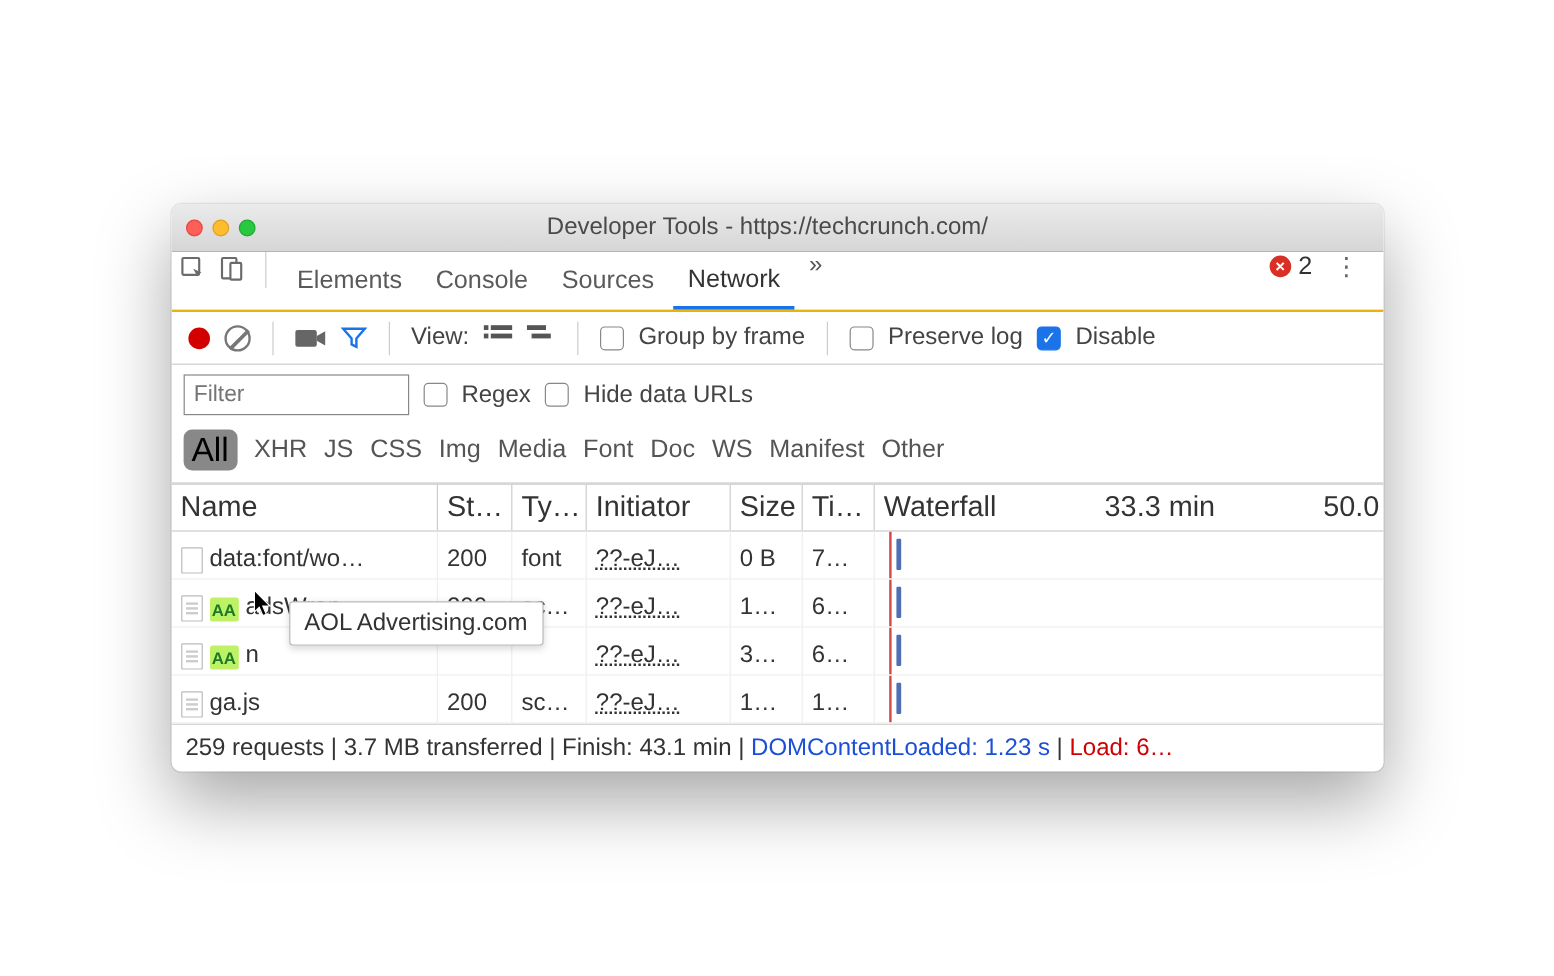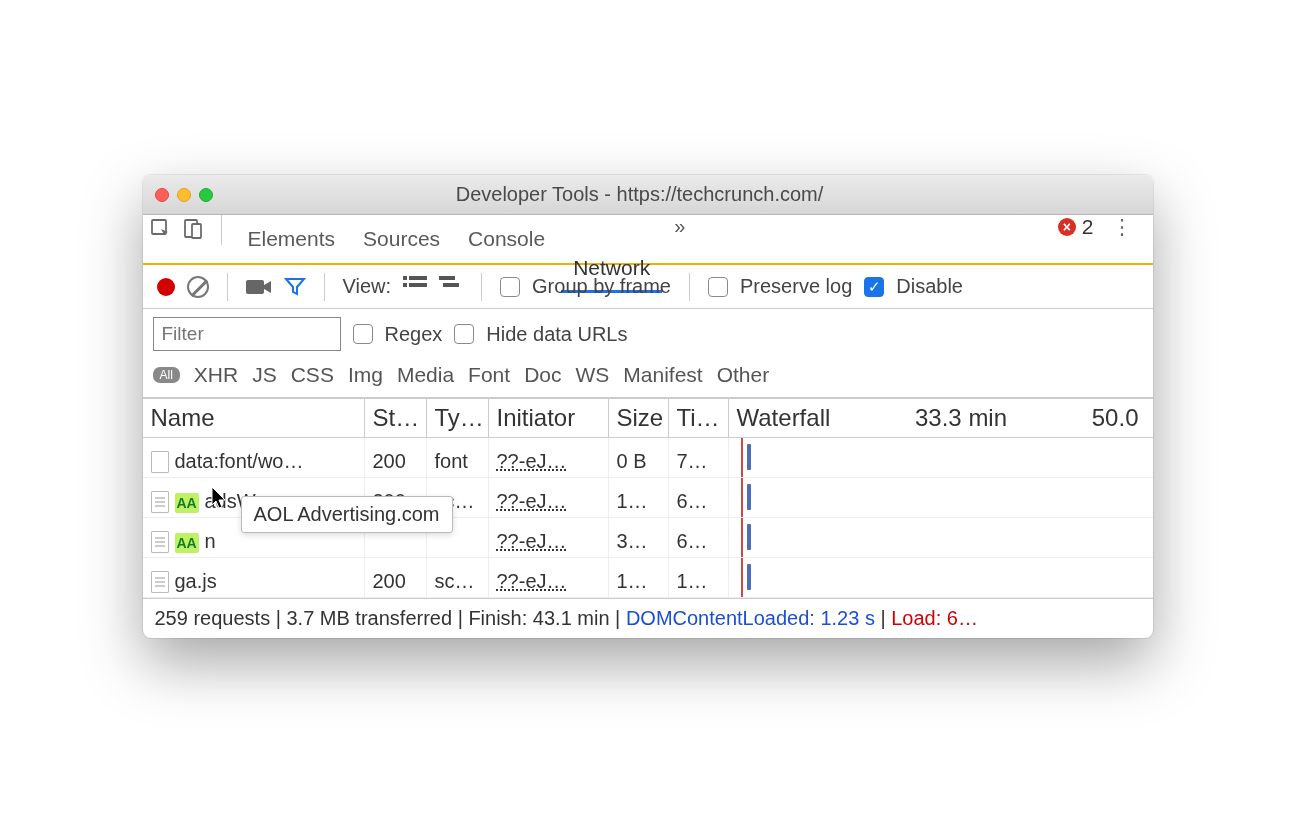--- a/index.html
+++ b/index.html
@@ -227,8 +227,8 @@
     </div>
     <div class="sep"></div>
     <div class="tab">Elements</div>
+    <div class="tab">Console</div>
     <div class="tab">Sources</div>
-    <div class="tab">Console</div>
     <div class="tab active">Network</div>
     <div class="chevrons">»</div>
     <div class="spacer"></div>

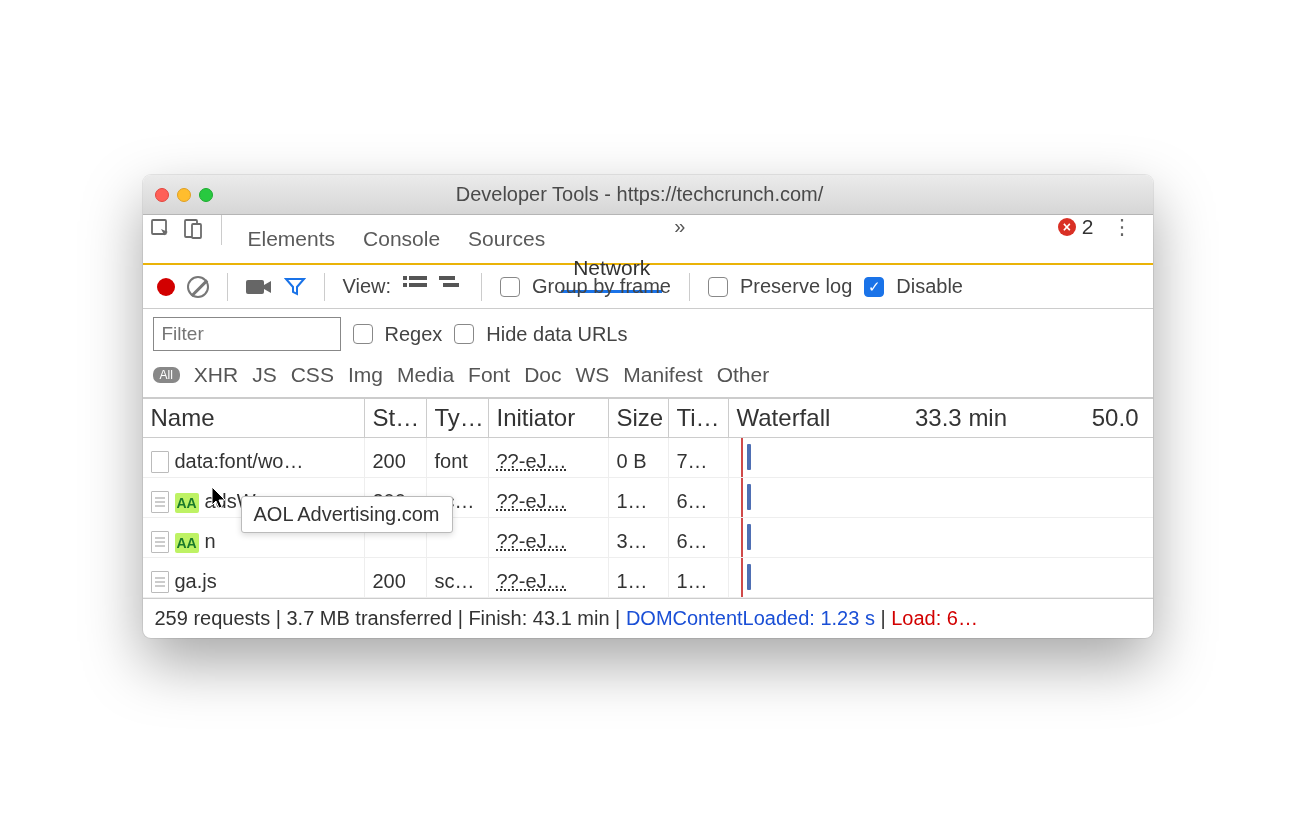--- a/index.html
+++ b/index.html
@@ -57,7 +57,7 @@
   }
   .tabs .sep { width:1px; height:30px; background:#ccc; margin:0 10px; }
   .tabs .tab { padding: 0 12px; cursor:default; color:#5a5a5a; height:100%; display:flex; align-items:center; }
-  .tabs .tab.active { color:#333; border-bottom: 3px solid #1a73e8; margin-top: 30px; }
+  .tabs .tab.active { color:#333; border-bottom: 3px solid #1a73e8; }
   .tabs .chevrons { font-size:20px; color:#555; padding:0 8px; }
   .tabs .spacer { flex:1; }
   .tabs .error-badge { display:flex; align-items:center; gap:6px; font-size:21px; color:#333; }

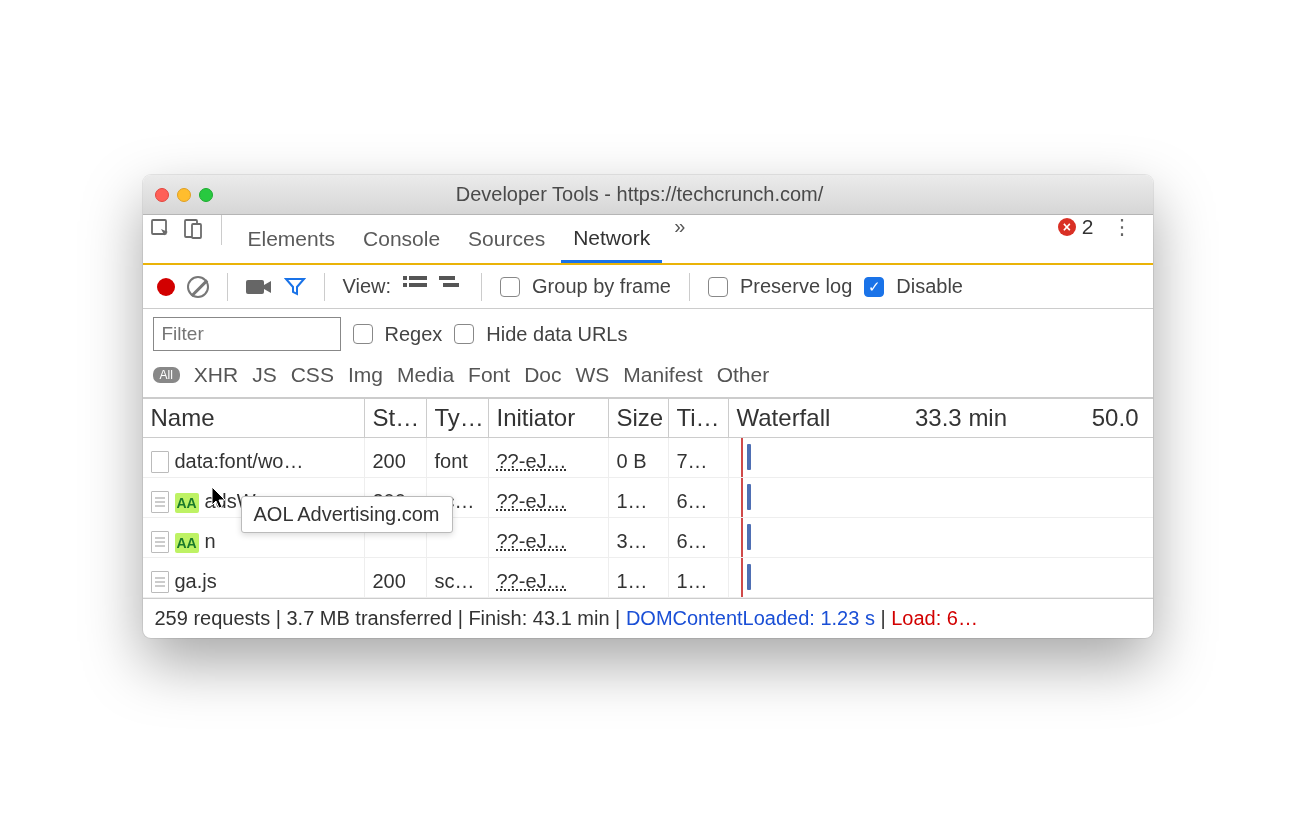--- a/index.html
+++ b/index.html
@@ -109,10 +109,10 @@
     border-bottom:1px solid #ccc;
   }
   .pill {
-    background:#888; color:#ffffff;
+    background:#888; color:#000000;
     border-radius:7px;
     padding:1px 7px;
-    font-size:12px;
+    font-size:28px;
   }
   .table-head, .row {
     display:grid;

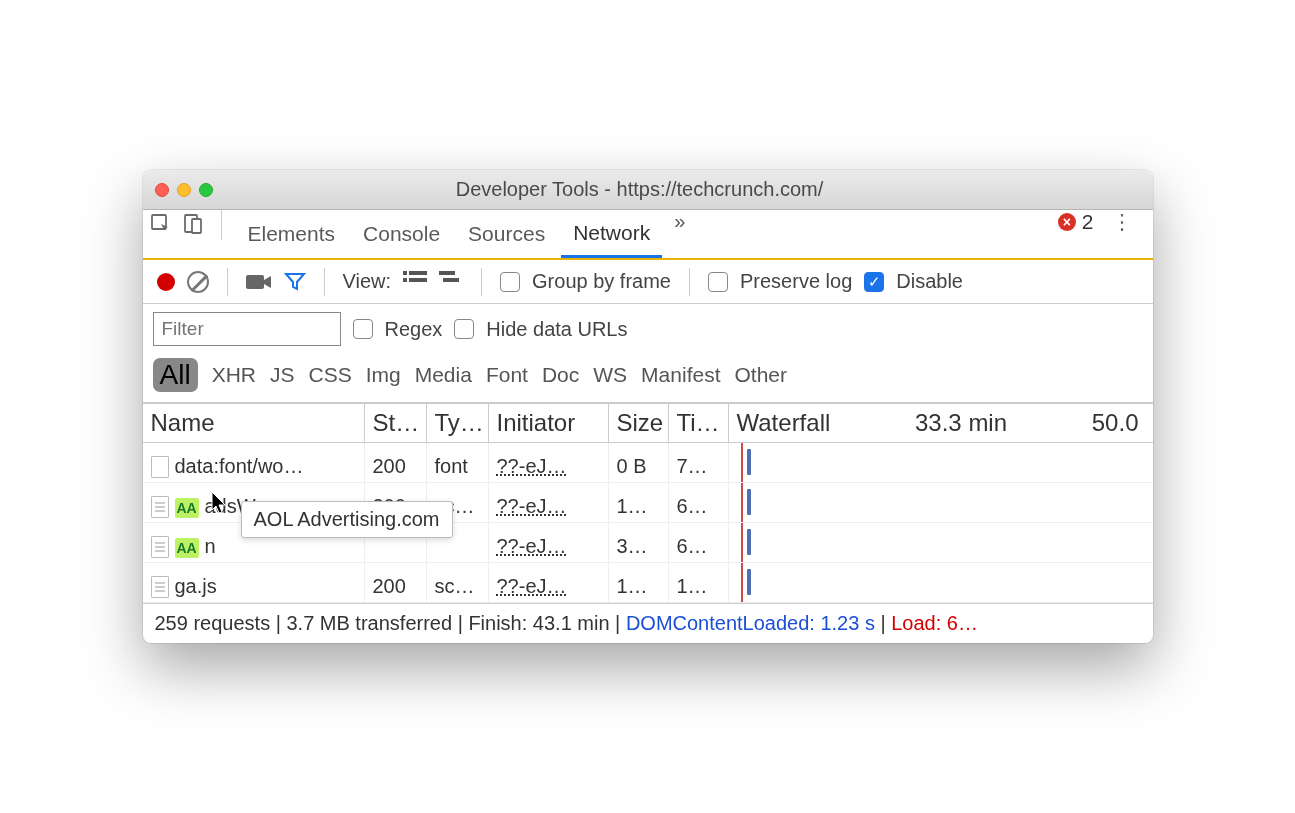--- a/index.html
+++ b/index.html
@@ -131,7 +131,7 @@
     overflow:hidden; white-space:nowrap; text-overflow:ellipsis;
     display:flex; align-items:center;
   }
-  .table-head .waterfall-head { display:flex; justify-content:space-between; border-right:none; padding-right:14px;}
+  .table-head .waterfall-head { display:flex; justify-content:space-between; border-right:none; padding-right:3px;}
   .rows { position:relative; }
   .row {
     height:40px;

